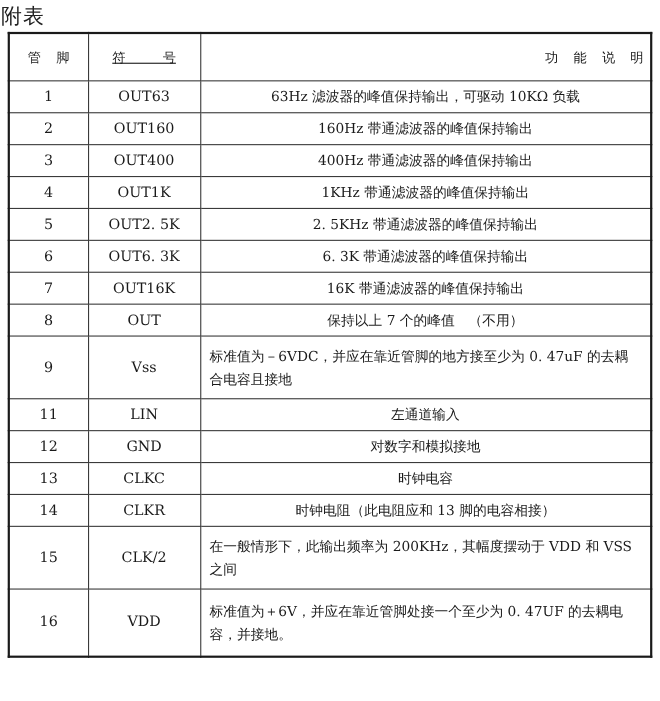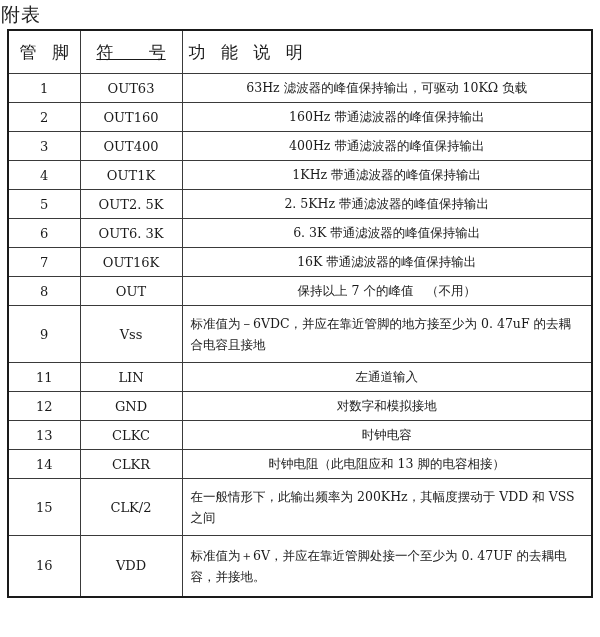--- a/index.html
+++ b/index.html
@@ -28,7 +28,7 @@
   col.c1 { width: 72px; }
   col.c2 { width: 102px; }
   col.c3 { width: auto; }
-  th { height: 42px; font-size: 17px; font-family: "DejaVu Sans", sans-serif; letter-spacing: 0; }
+  th { height: 42px; font-size: 12px; font-family: "DejaVu Sans", sans-serif; letter-spacing: 0; }
   th.h1 { text-align: center; word-spacing: 10px; }
   th.h2 { text-align: center; word-spacing: 30px; text-decoration: underline; }
   th.h3 { text-align: left; word-spacing: 10px; }

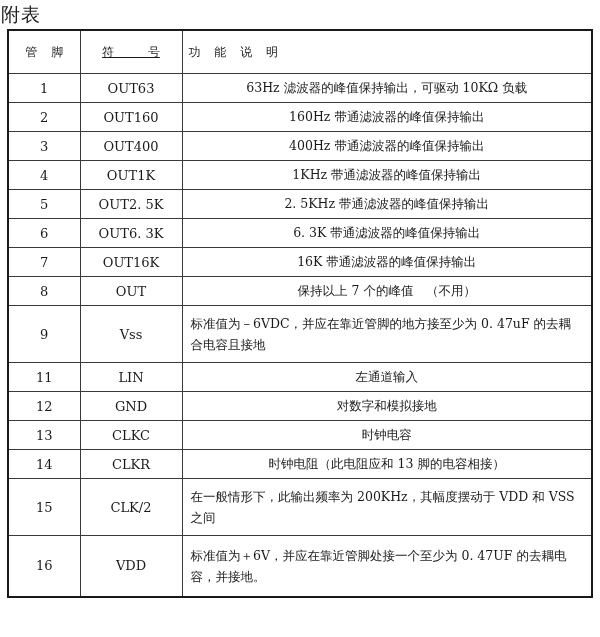--- a/index.html
+++ b/index.html
@@ -31,7 +31,7 @@
   th { height: 42px; font-size: 12px; font-family: "DejaVu Sans", sans-serif; letter-spacing: 0; }
   th.h1 { text-align: center; word-spacing: 10px; }
   th.h2 { text-align: center; word-spacing: 30px; text-decoration: underline; }
-  th.h3 { text-align: left; word-spacing: 10px; }
+  th.h3 { text-align: right; word-spacing: 10px; }
   td.num, td.sym { text-align: center; }
   td.desc { text-align: center; font-size: 12.5px; }
   td.desc.left { text-align: left; line-height: 21px; padding: 4px 8px; margin-left: 29px; }

